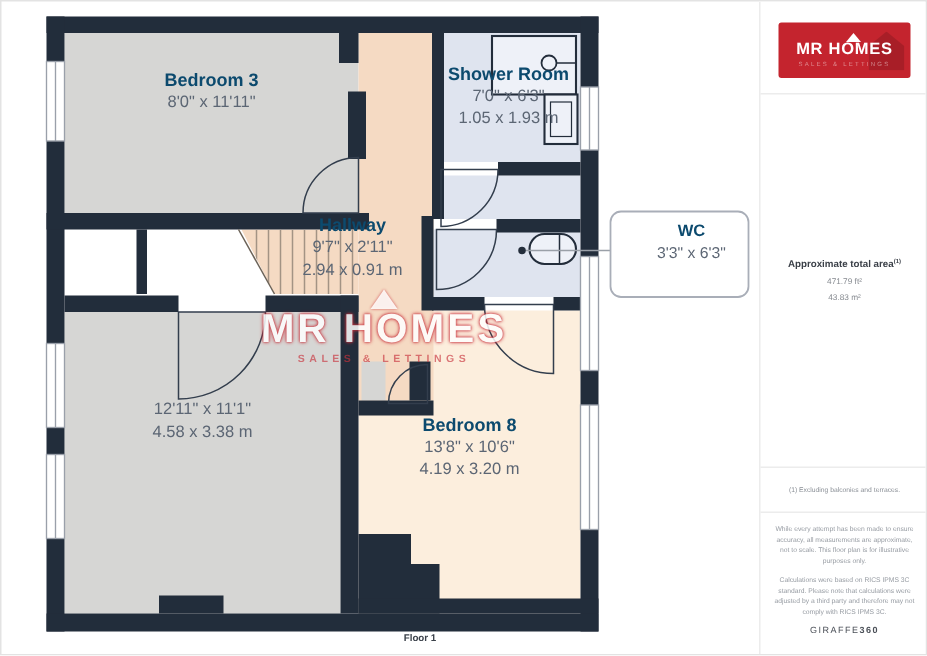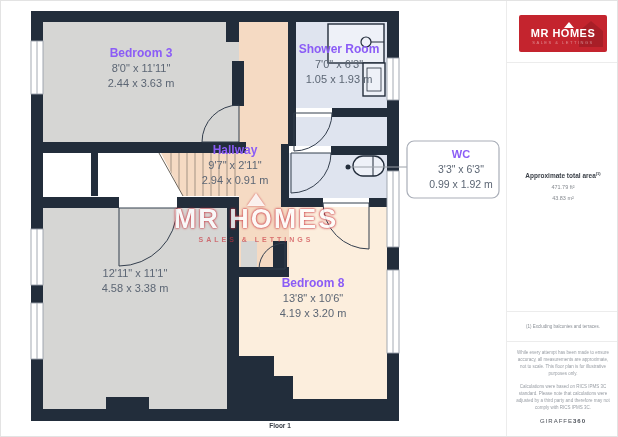--- a/index.html
+++ b/index.html
@@ -23,7 +23,7 @@
   .tread{stroke:#a39384;stroke-width:1;}
   .overlay{position:absolute;pointer-events:none;text-align:center;}
   .room-label{display:flex;flex-direction:column;gap:2px;}
-  .rname{font-size:12px;font-weight:bold;color:#8b5cf6;line-height:13px;}
+  .rname{font-size:12px;font-weight:bold;color:#0c4a6e;line-height:13px;}
   .rdim{font-size:11px;color:#5c6674;line-height:13px;}
   .callout-label .rname{font-size:11px;}
   .callout-label .rdim{font-size:10.5px;}

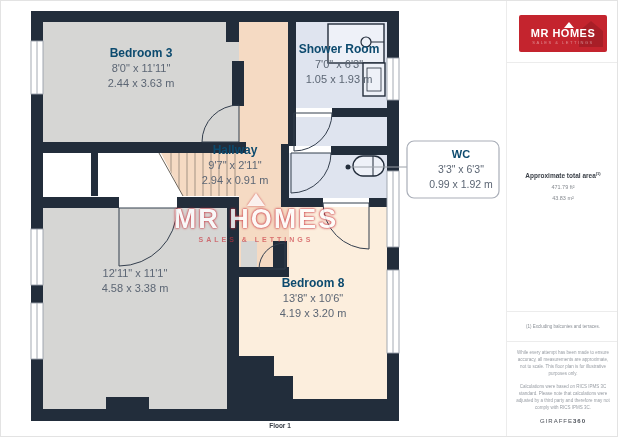--- a/index.html
+++ b/index.html
@@ -177,7 +177,6 @@
   <div class="overlay room-label" style="left:60px;top:46px;width:160px;">
     <span class="rname">Bedroom 3</span>
     <span class="rdim">8'0" x 11'11"</span>
-    <span class="rdim">2.44 x 3.63 m</span>
   </div>
 
   <div class="overlay room-label" style="left:286px;top:42px;width:104px;">

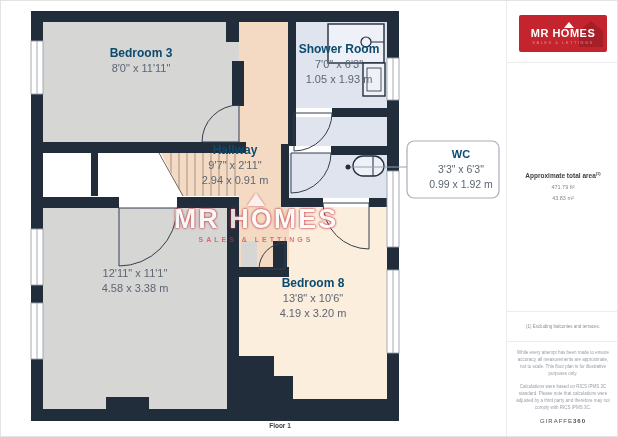--- a/index.html
+++ b/index.html
@@ -194,7 +194,6 @@
   <div class="overlay room-label callout-label" style="left:407px;top:147px;width:106px;">
     <span class="rname">WC</span>
     <span class="rdim">3'3" x 6'3"</span>
-    <span class="rdim">0.99 x 1.92 m</span>
   </div>
 
   <div class="overlay room-label" style="left:54px;top:266px;width:160px;">

